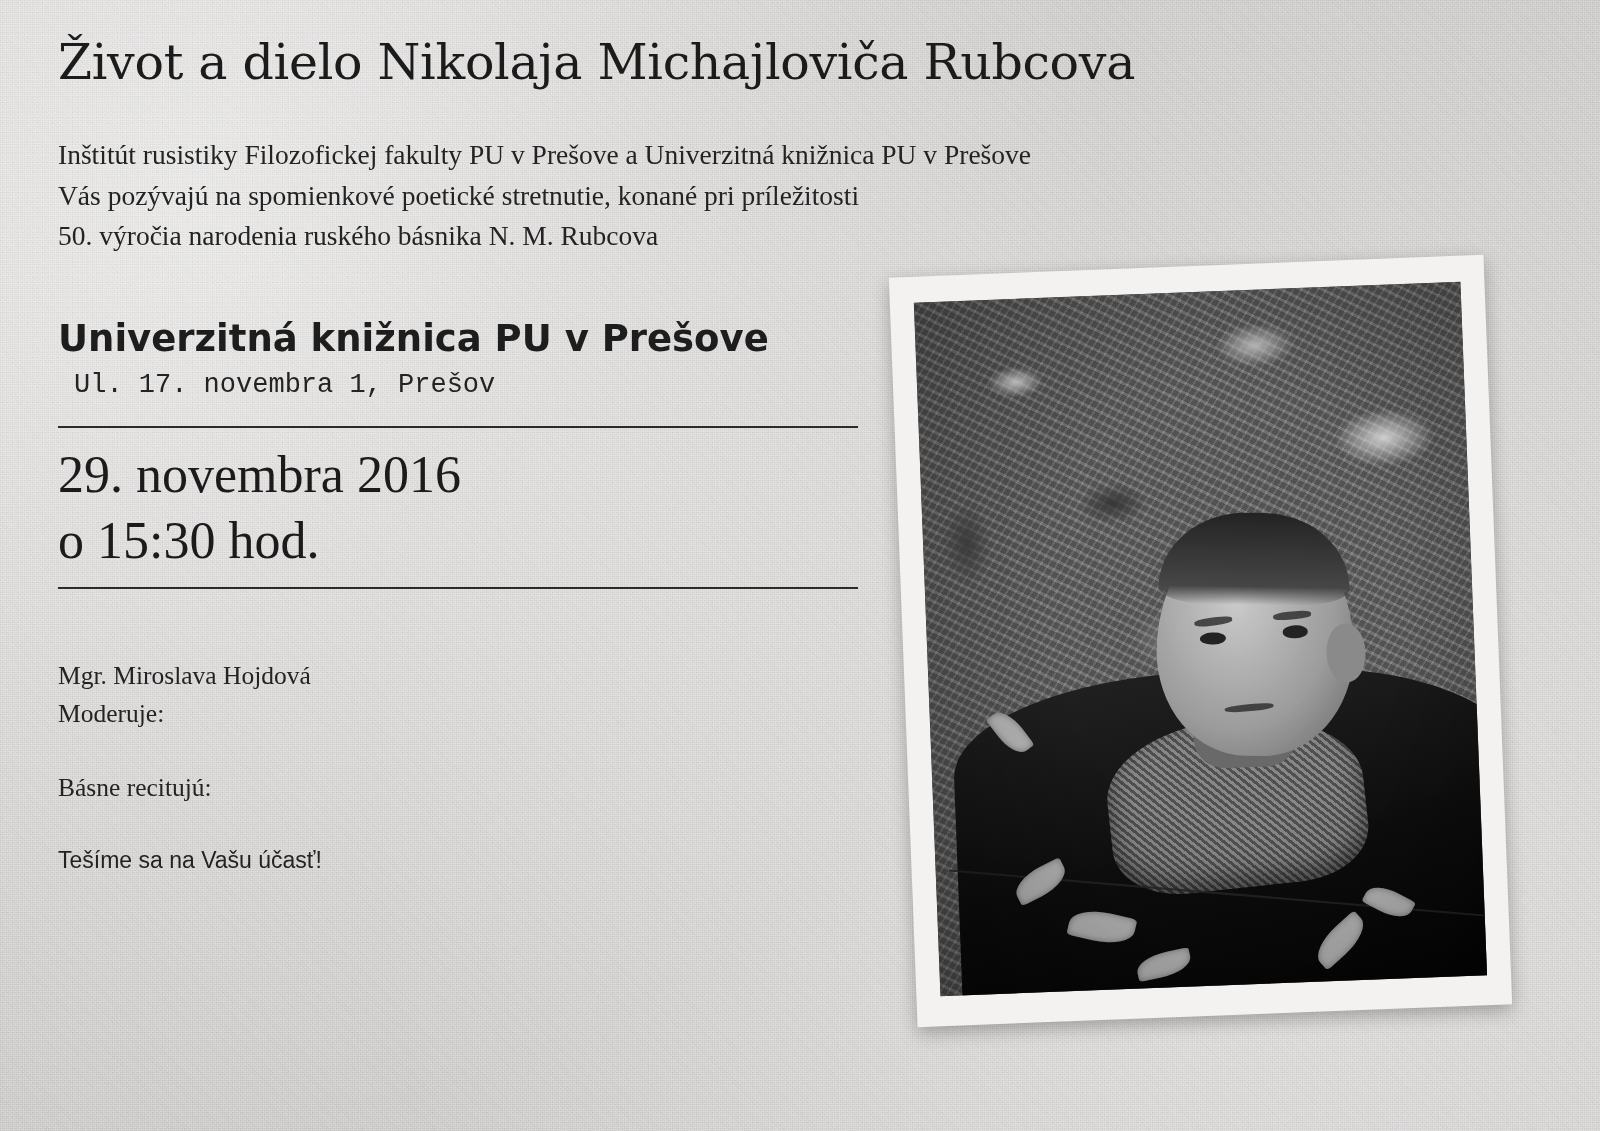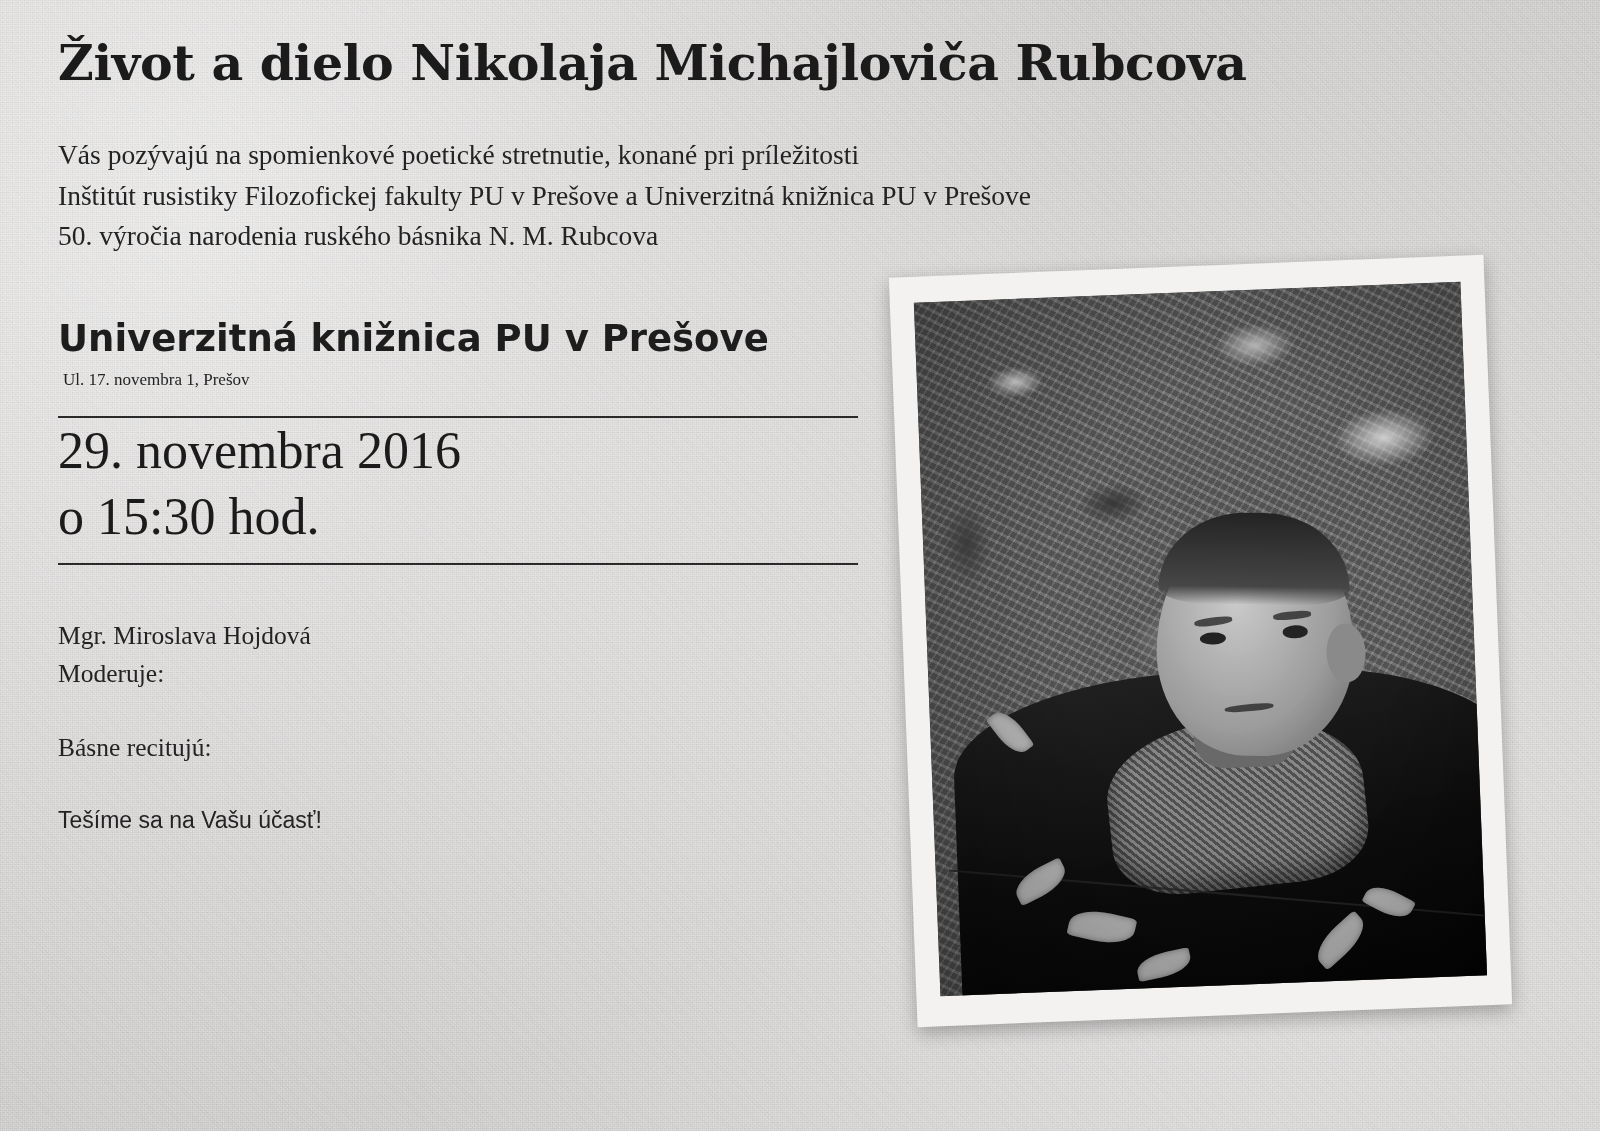--- a/index.html
+++ b/index.html
@@ -52,7 +52,7 @@
 
   .title {
     font-family: "DejaVu Serif", serif;
-    font-weight: bold;
+    font-weight: normal;
     font-size: 49px;
     line-height: 1.12;
     letter-spacing: -0.3px;

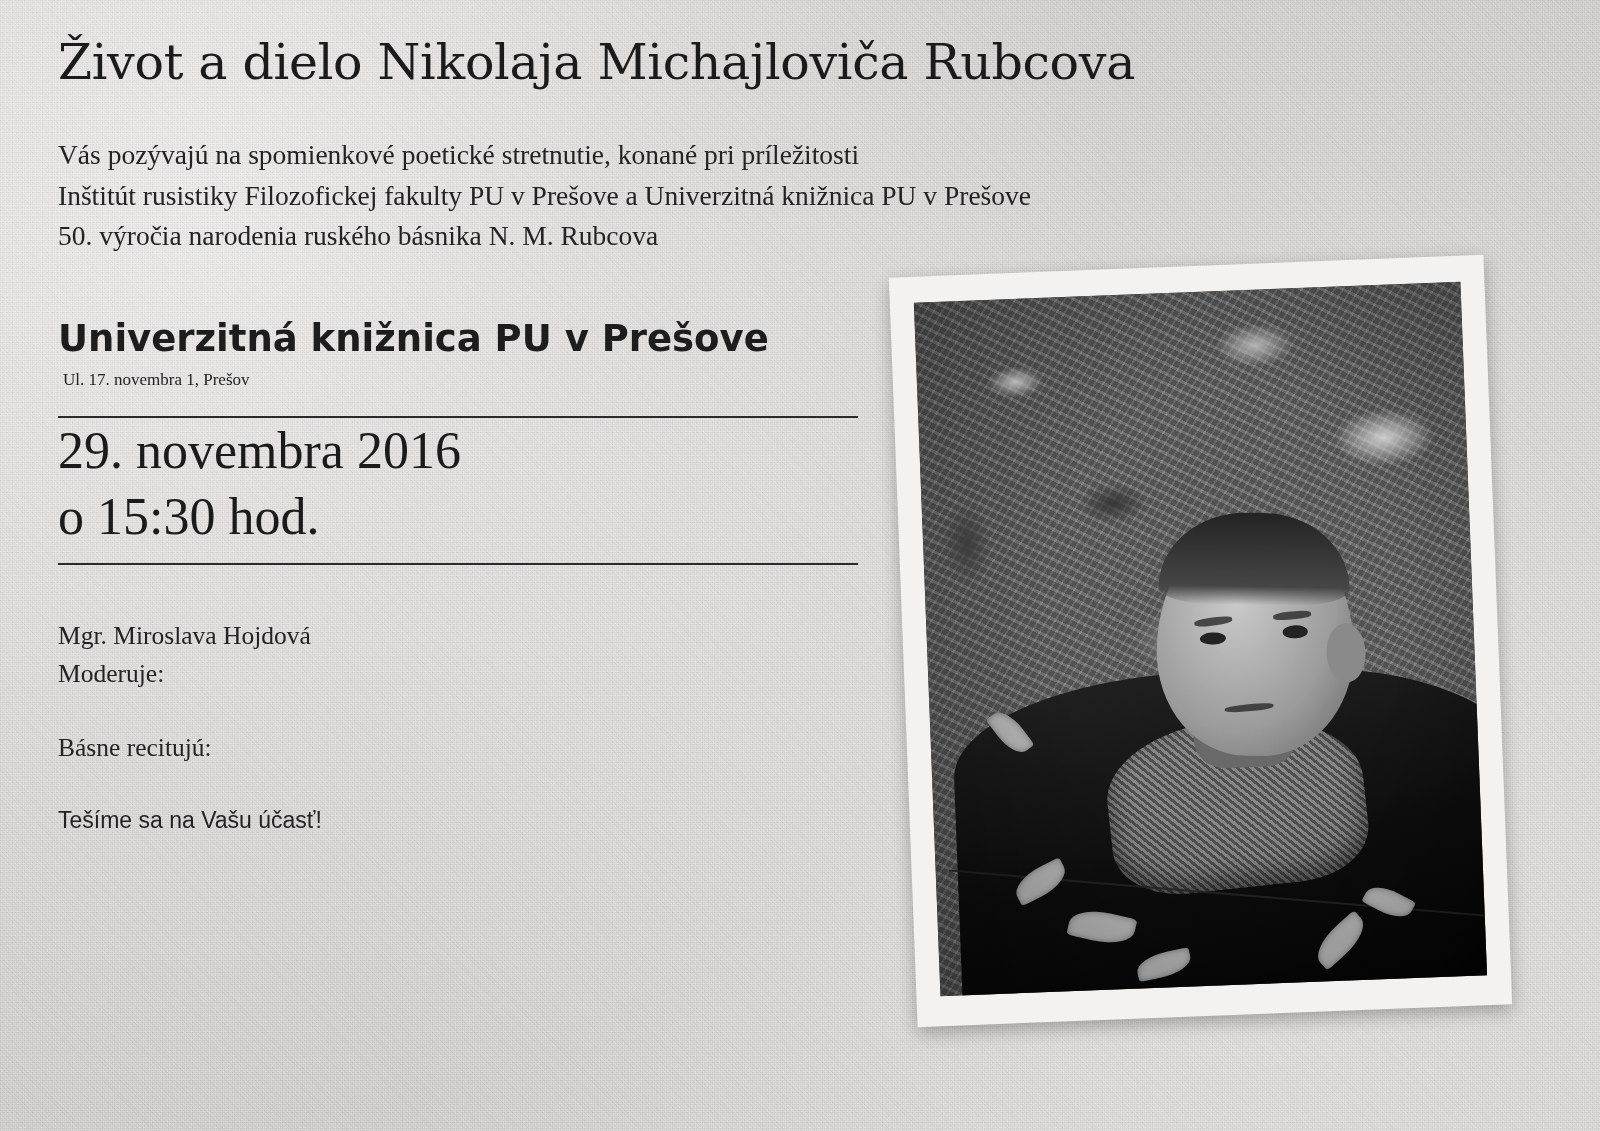--- a/index.html
+++ b/index.html
@@ -296,8 +296,8 @@
     <h1 class="title">Život a dielo Nikolaja Michajloviča Rubcova</h1>
 
     <div class="intro">
+      <div>Inštitút rusistiky Filozofickej fakulty PU v Prešove a Univerzitná knižnica PU v Prešove</div>
       <div>Vás pozývajú na spomienkové poetické stretnutie, konané pri príležitosti</div>
-      <div>Inštitút rusistiky Filozofickej fakulty PU v Prešove a Univerzitná knižnica PU v Prešove</div>
       <div>50. výročia narodenia ruského básnika N. M. Rubcova</div>
     </div>
 

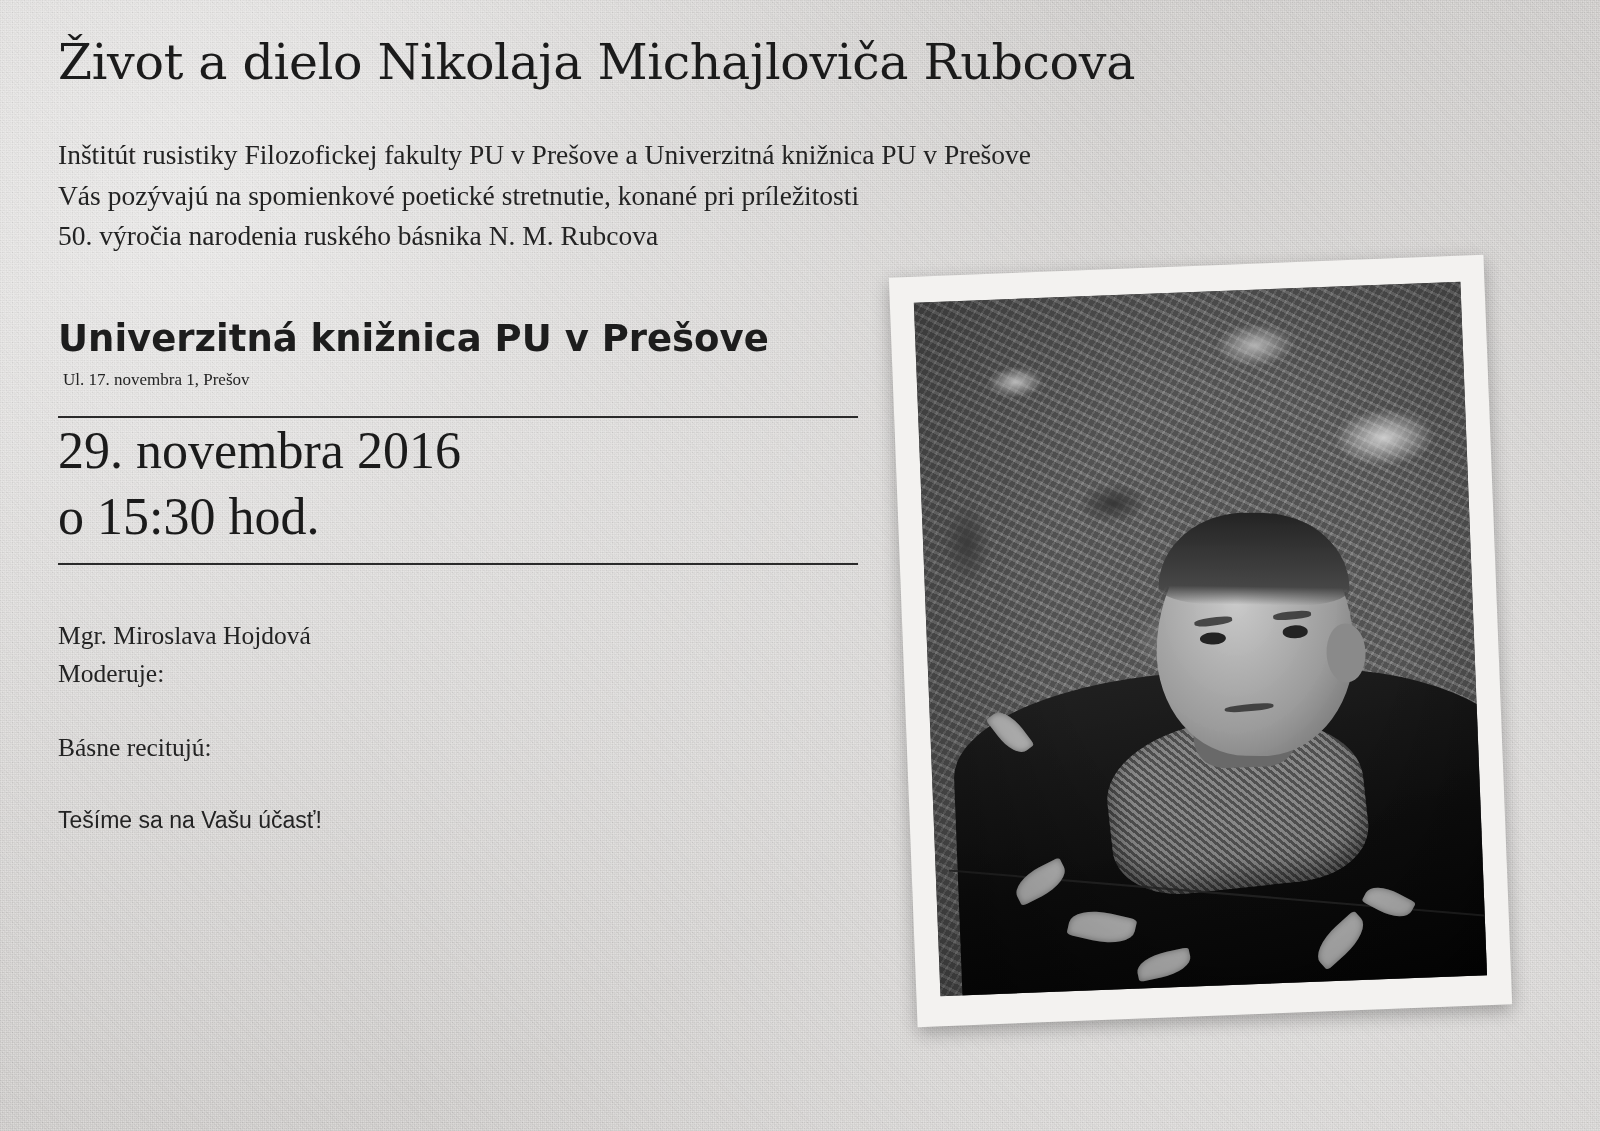--- a/index.html
+++ b/index.html
@@ -79,9 +79,9 @@
     font-weight: bold;
   }
   .address {
-    font-family: Liberation Serif, serif;
-    font-size: 17px;
-    margin: 0 0 26px 5px;
+    font-family: Liberation Mono, monospace;
+    font-size: 27px;
+    margin: 0 0 26px 16px;
     color: #232323;
   }
 

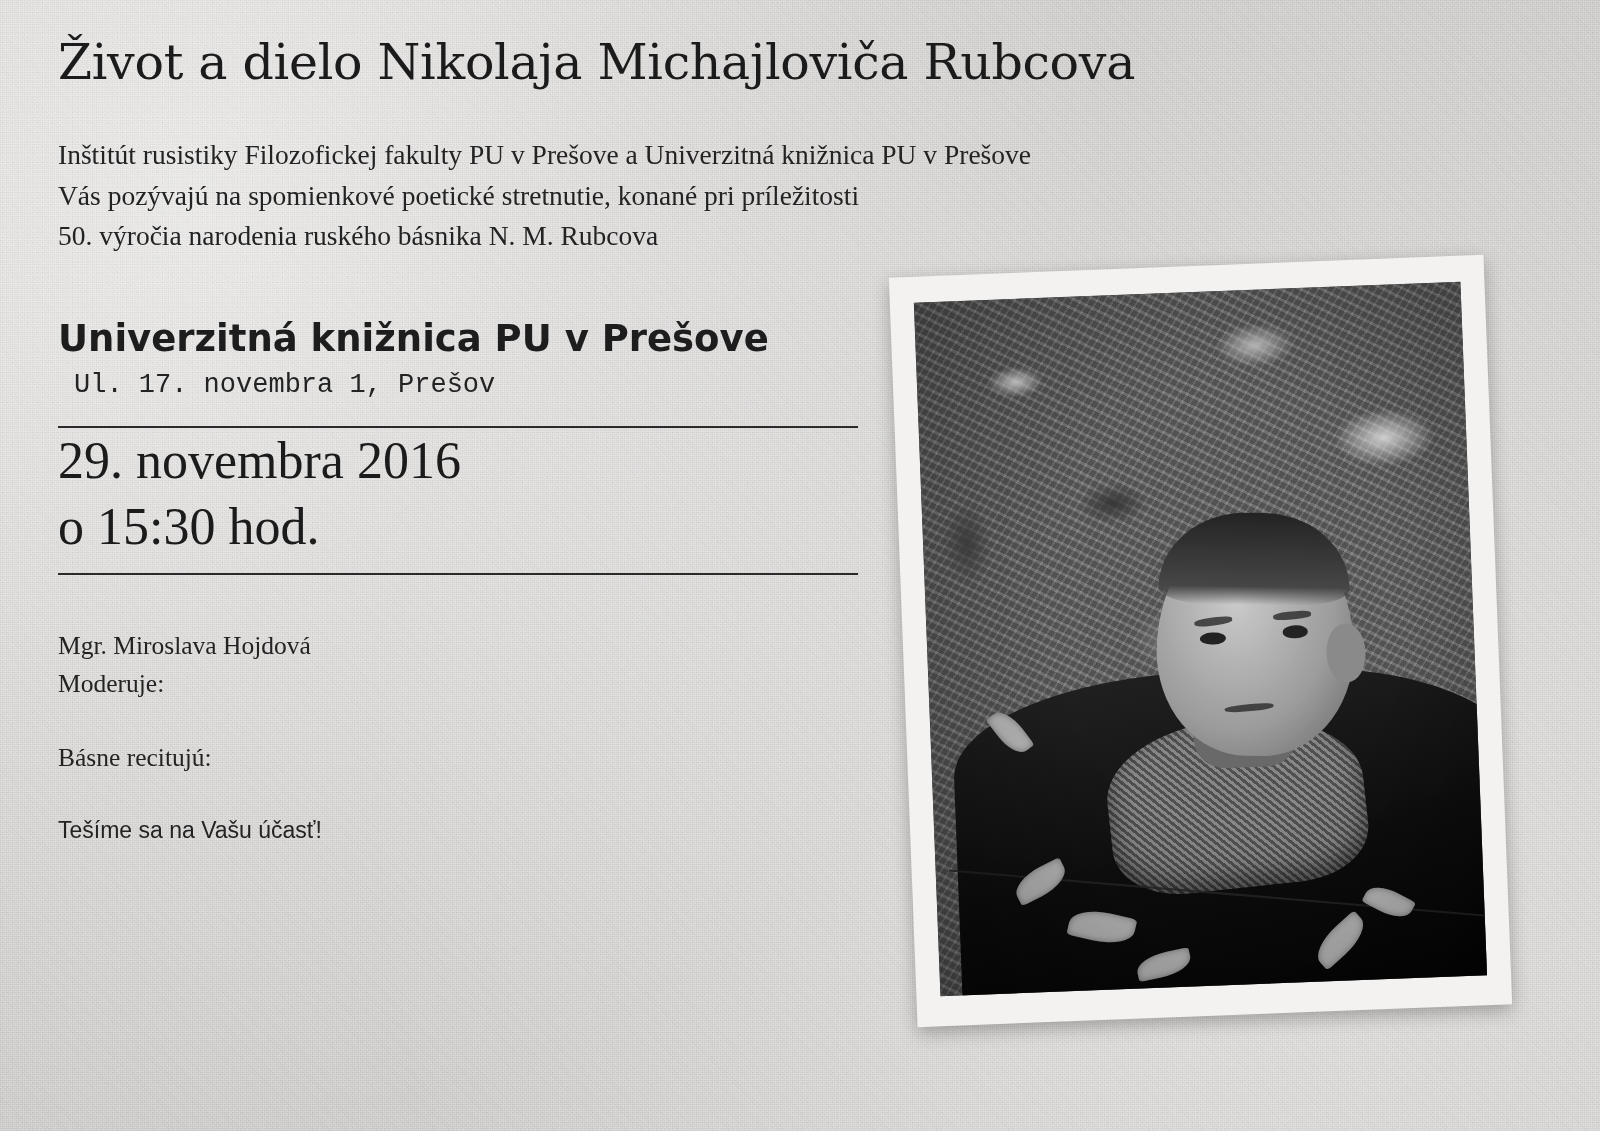--- a/index.html
+++ b/index.html
@@ -89,8 +89,8 @@
     border-top: 2px solid #2a2a2a;
     border-bottom: 2px solid #2a2a2a;
     width: 800px;
-    padding: 0 0 12px 0;
-    margin: 0 0 52px 0;
+    padding: 14px 0 12px 0;
+    margin: 0 0 68px 0;
   }
   .date-line {
     font-family: "Liberation Serif", serif;

